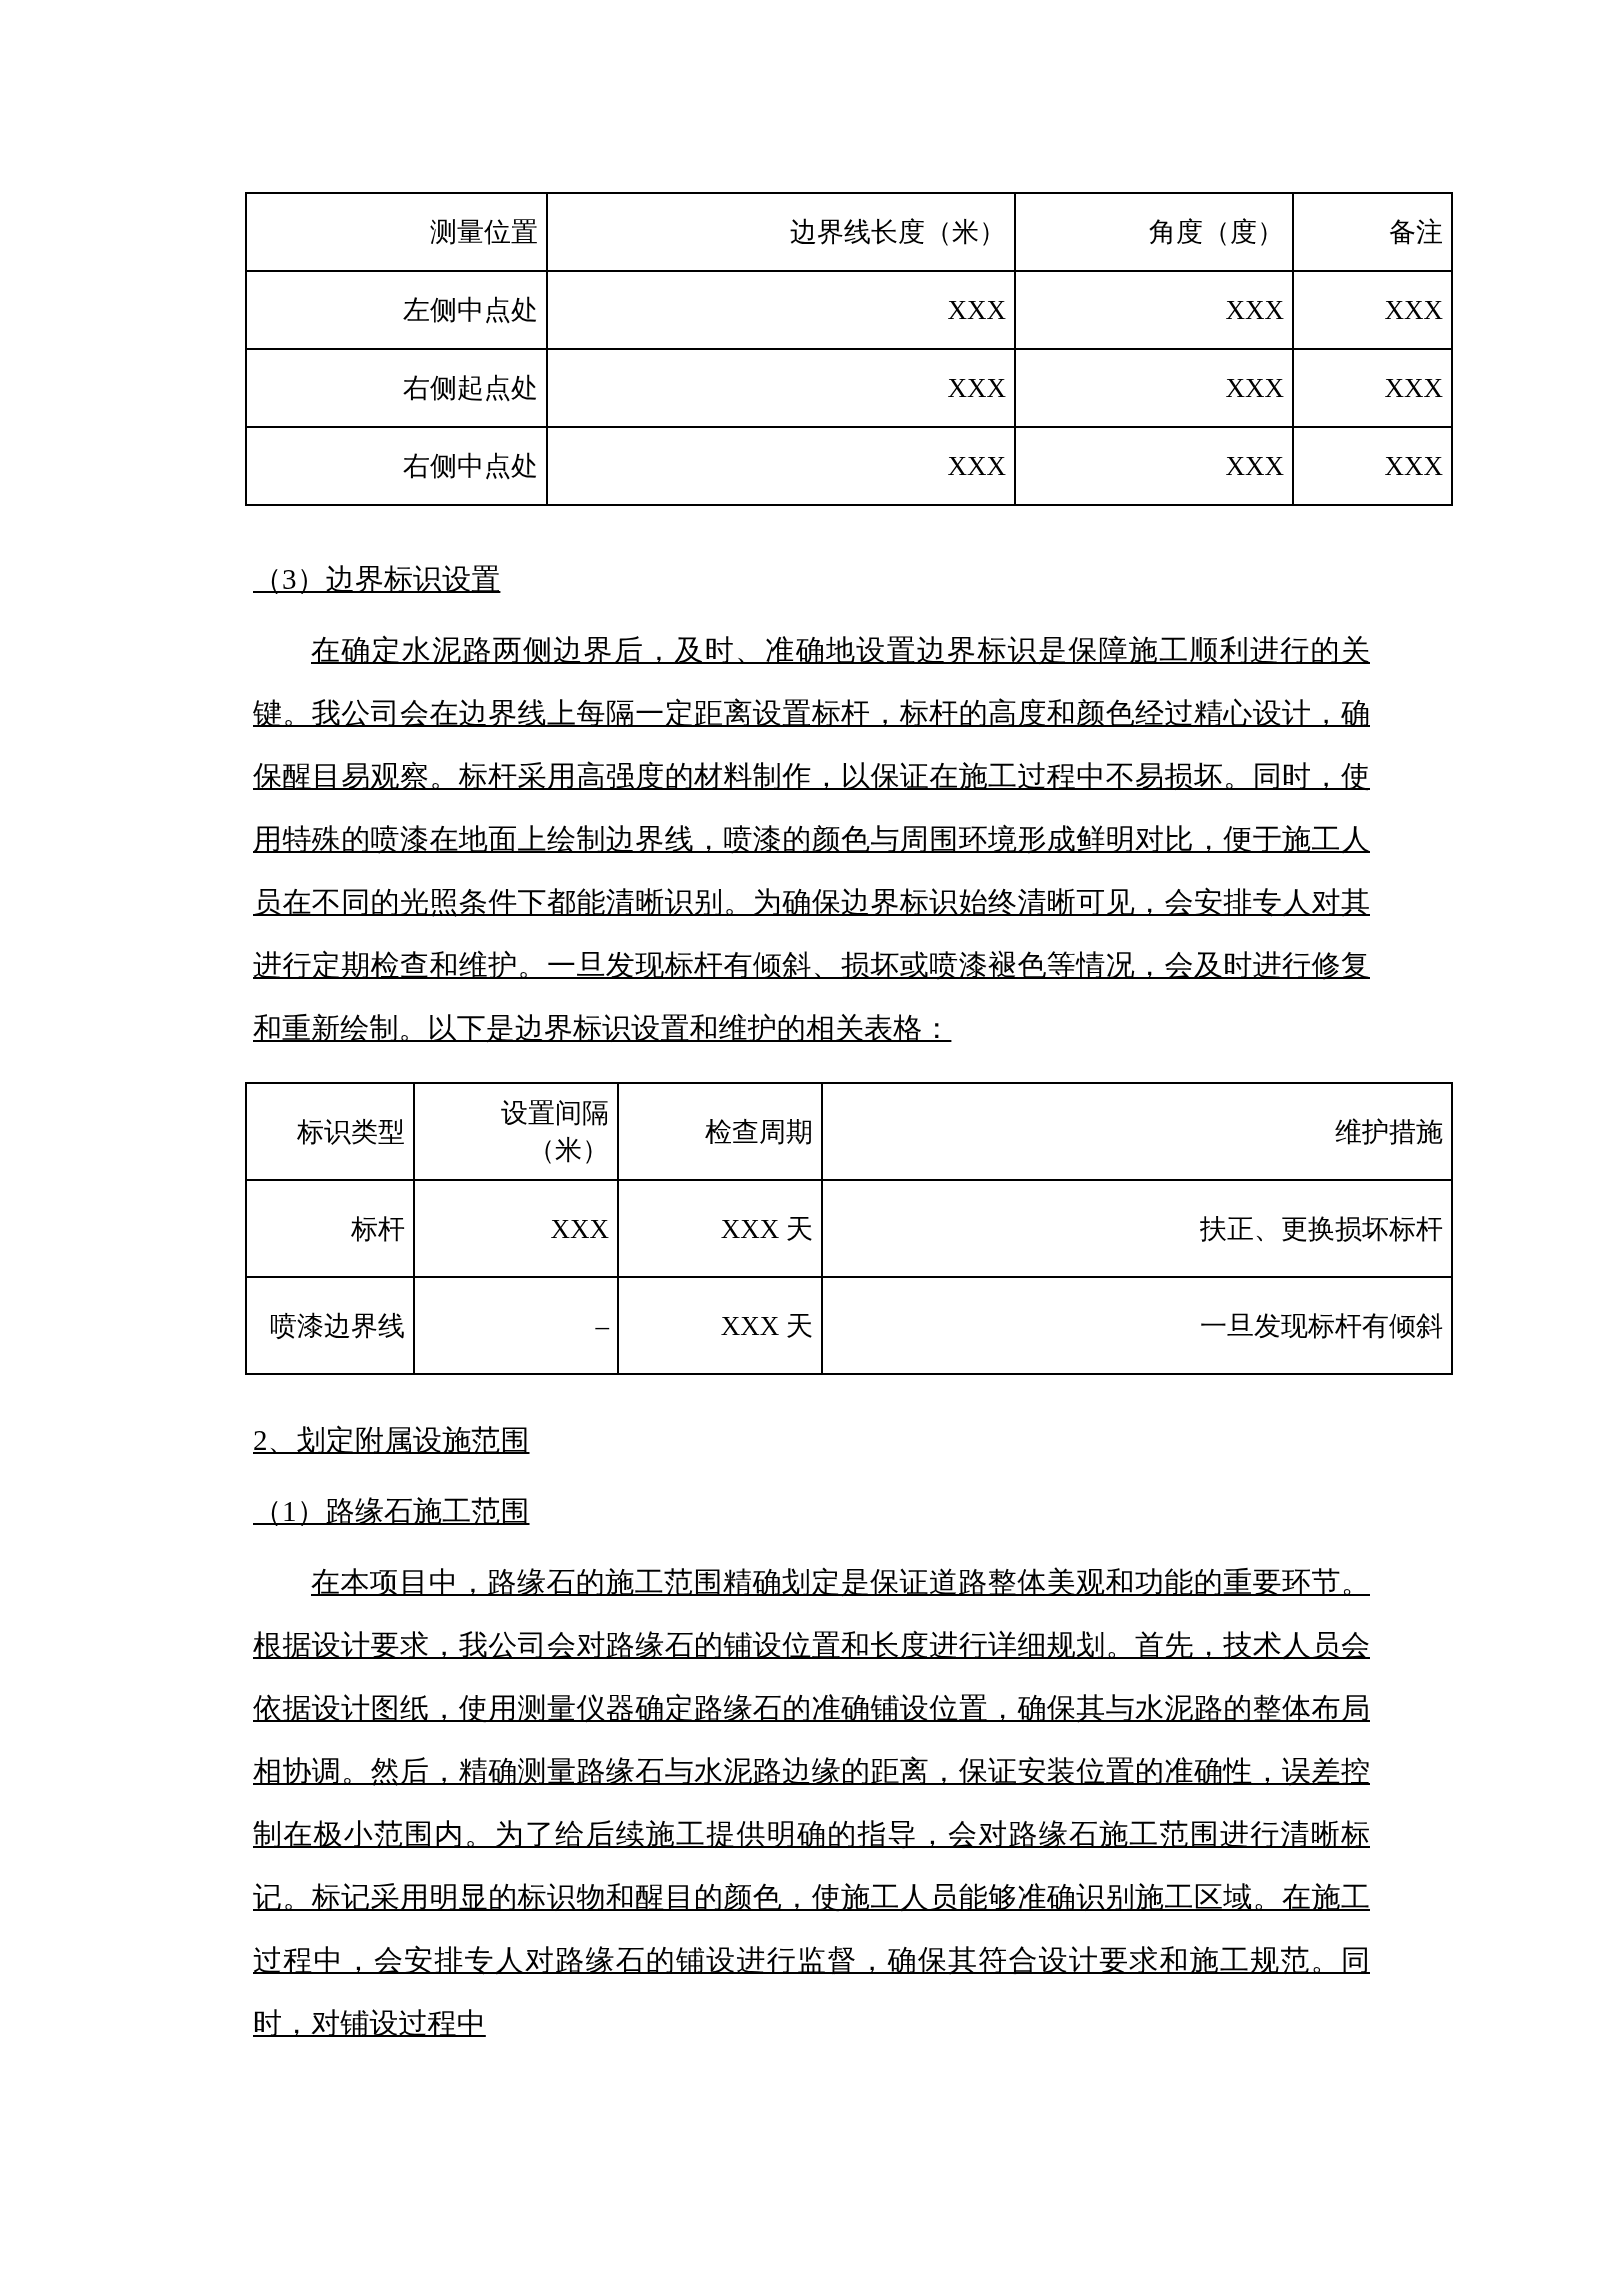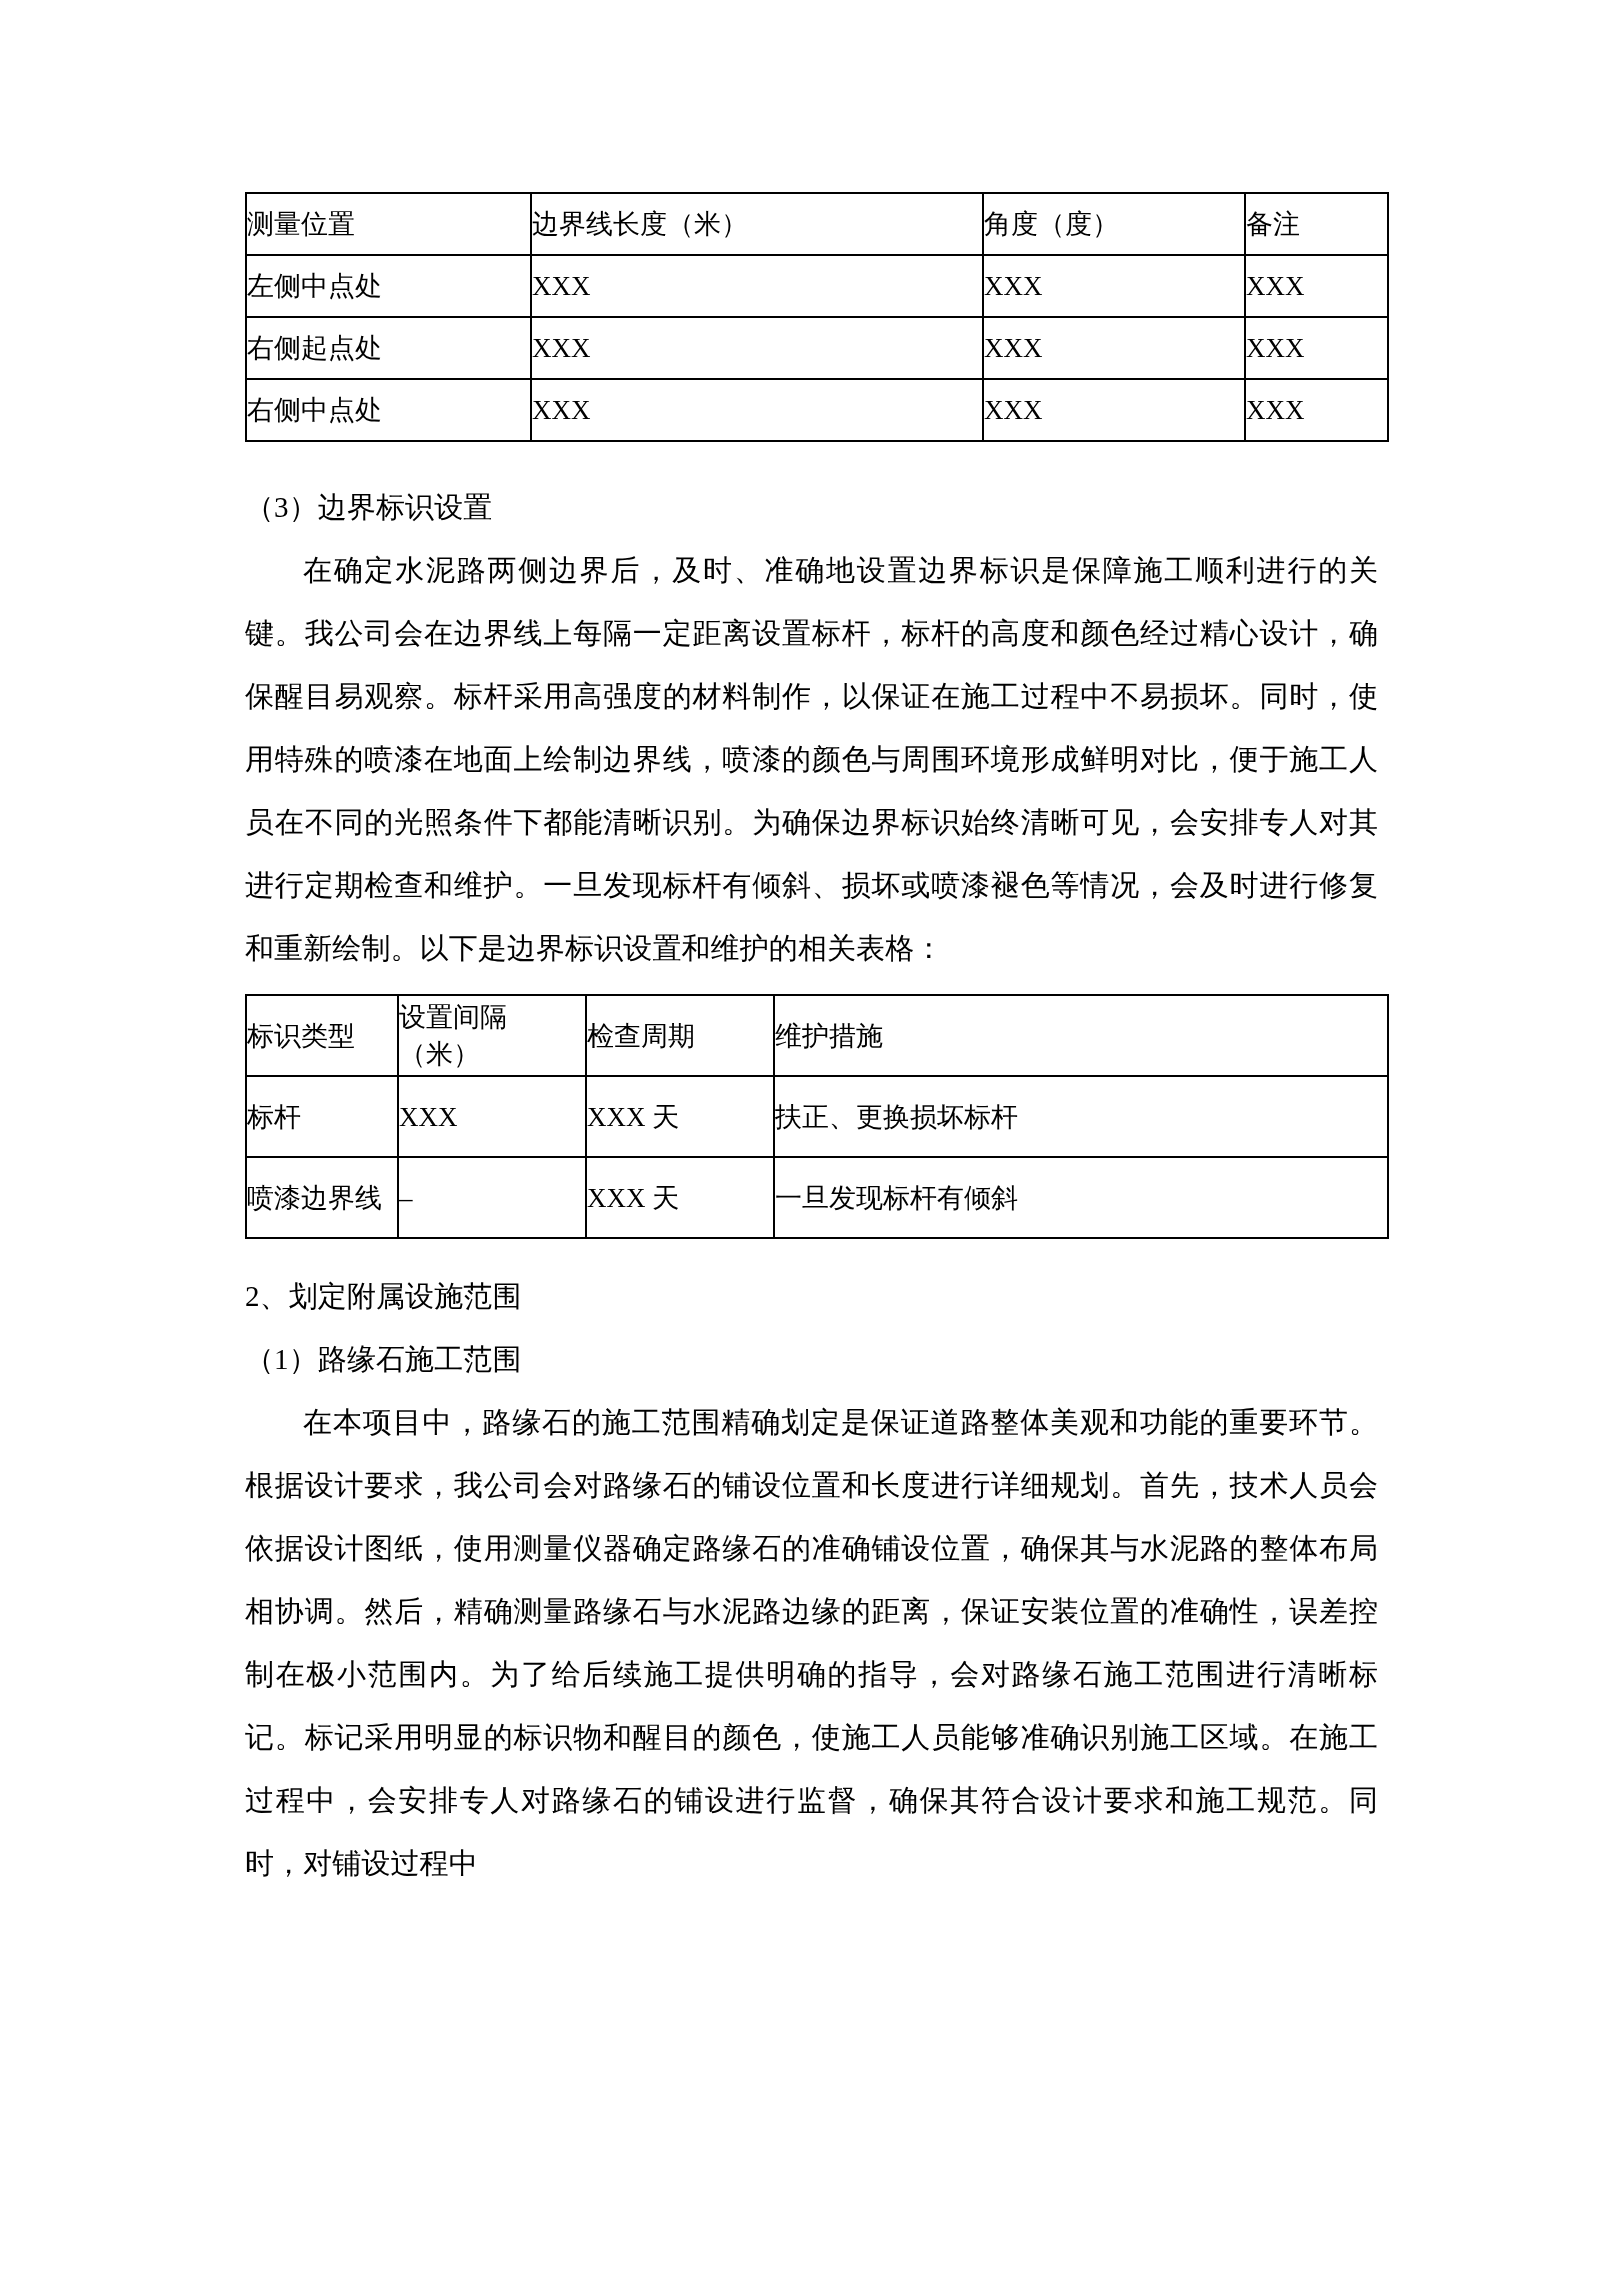--- a/index.html
+++ b/index.html
@@ -28,12 +28,12 @@
   }
   .doc-table td {
     border: 2px solid #000000;
-    text-align: left;
+    text-align: right;
     vertical-align: middle;
     font-size: 27px;
     line-height: 1.35;
     font-family: "Liberation Serif", "DejaVu Serif", serif;
-    padding: 0;
+    padding: 8px;
   }
   
   .table-boundary td { height: 60px; }

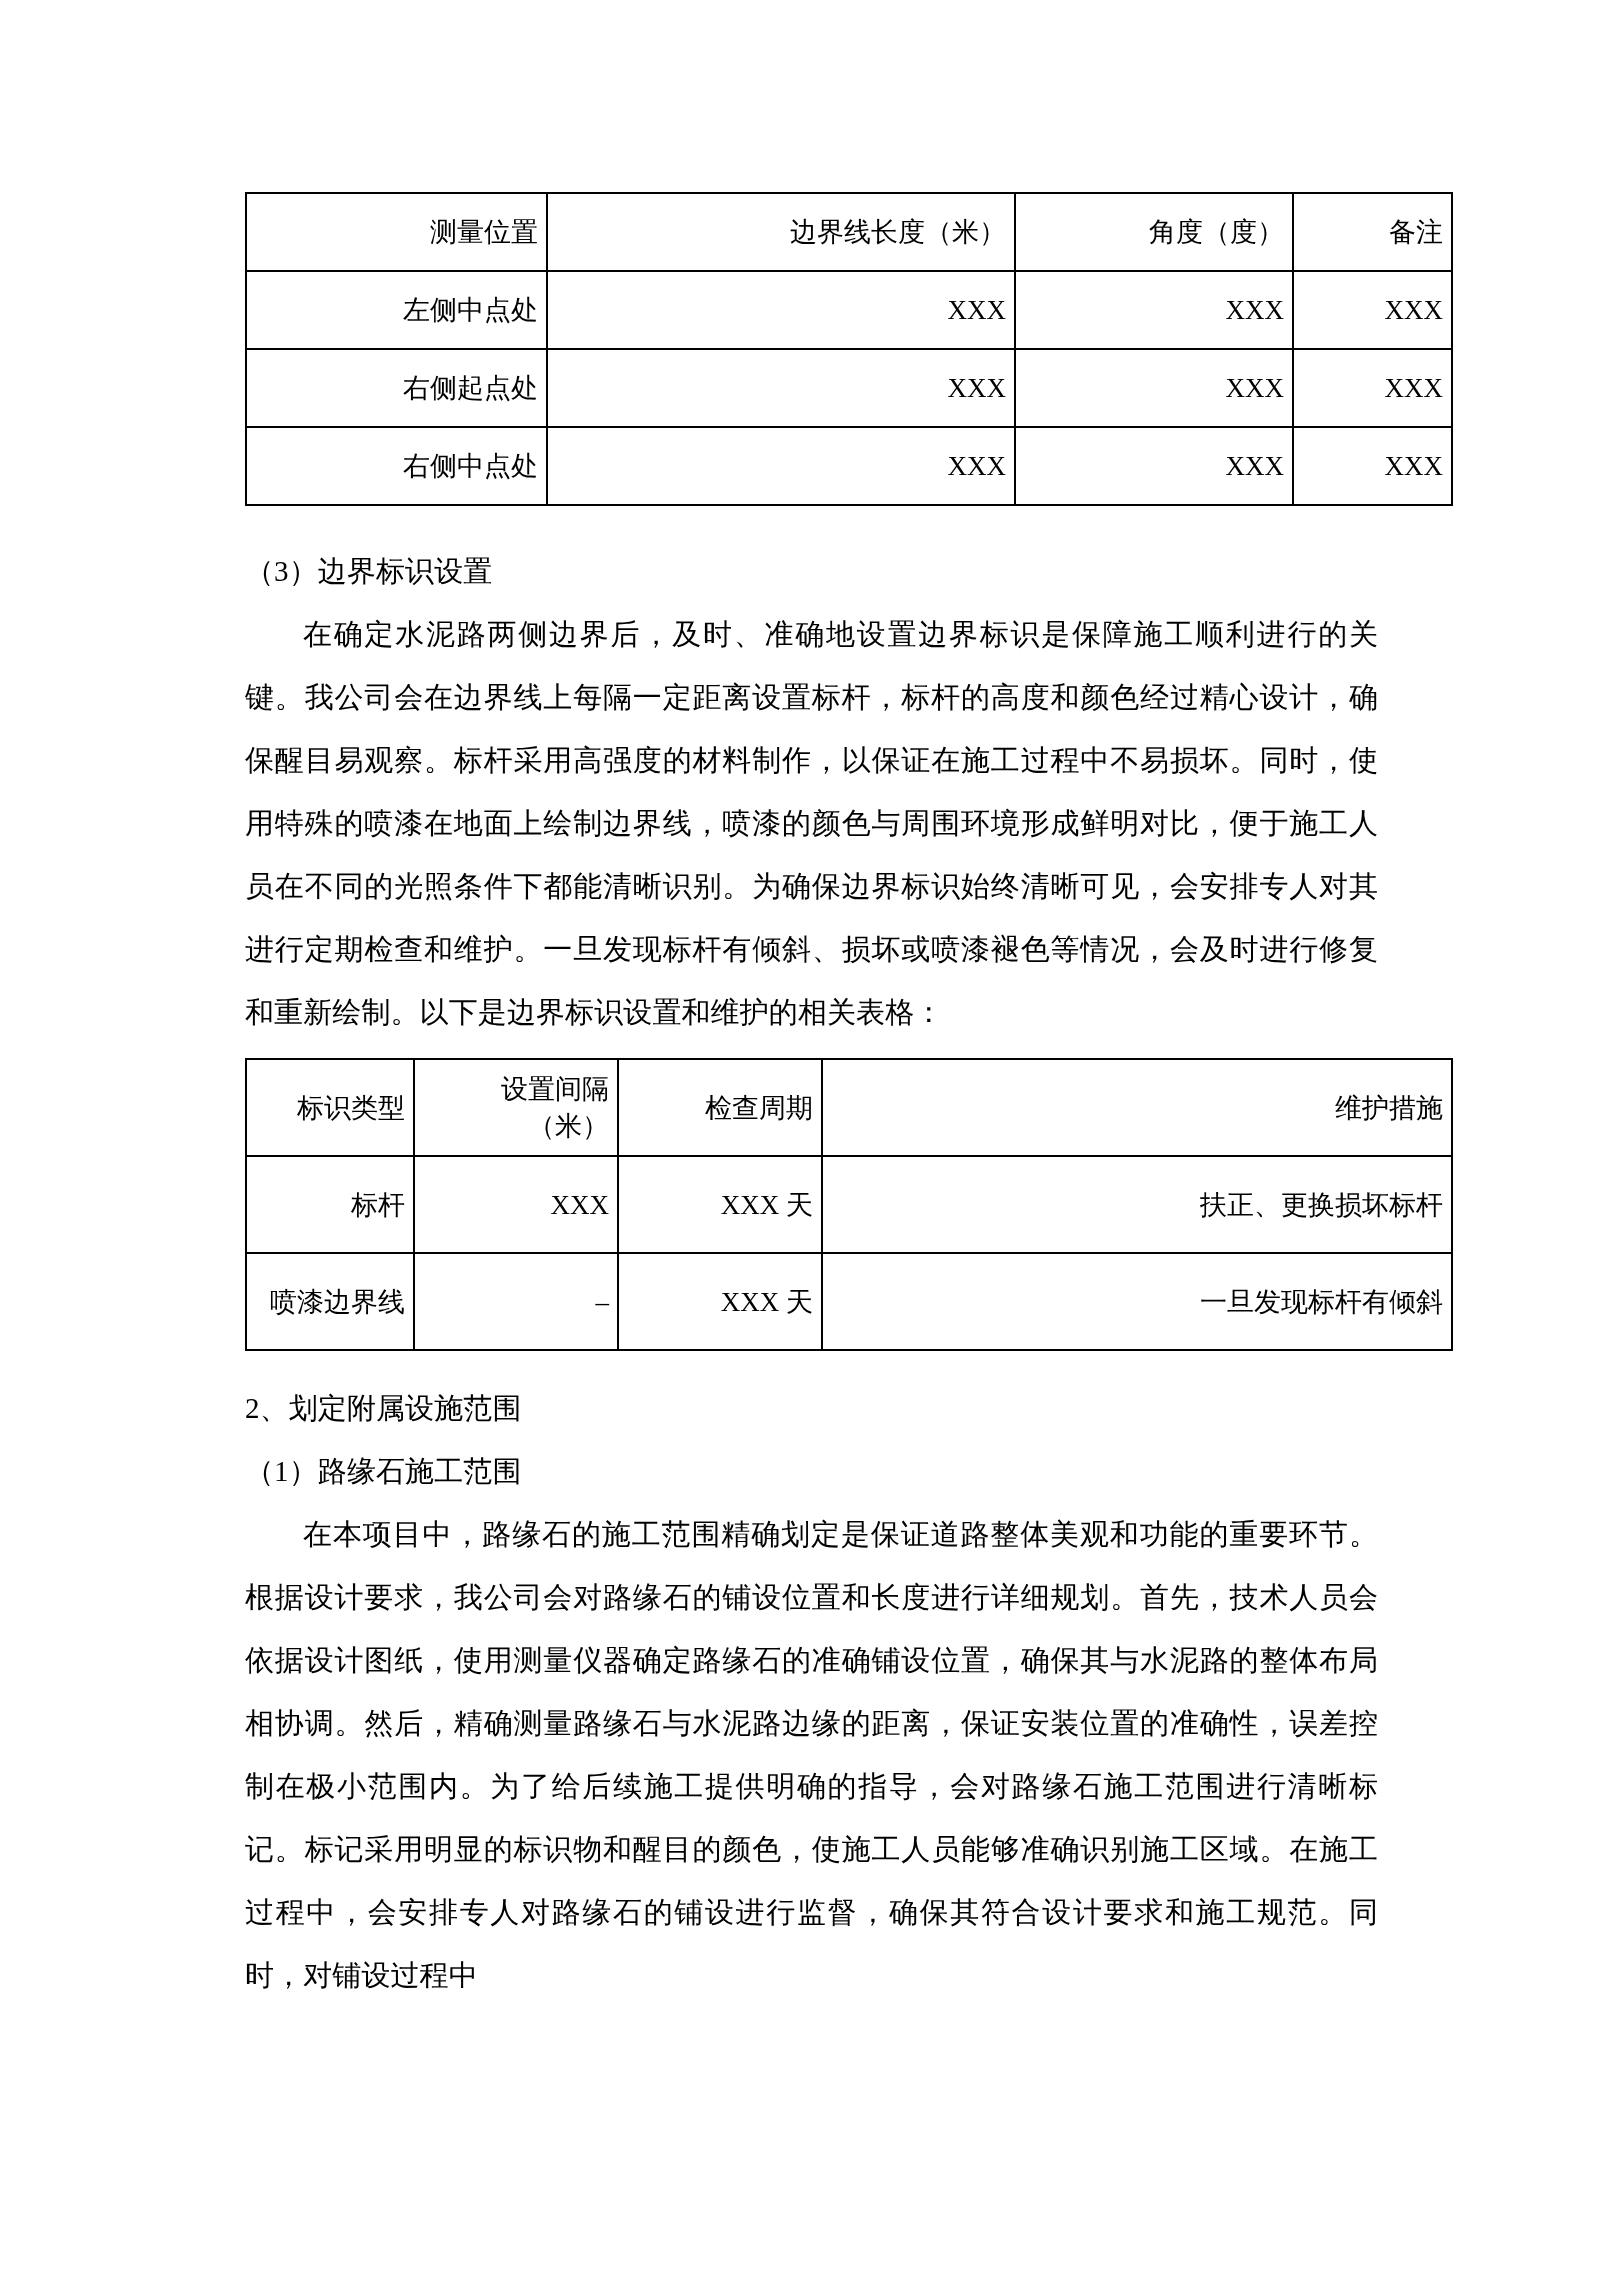--- a/index.html
+++ b/index.html
@@ -52,10 +52,11 @@
   p.body-text {
     font-size: 29px;
     line-height: 63px;
-    margin: 0;
+    margin: 8px;
     text-align: justify;
     text-justify: inter-ideograph;
     letter-spacing: 0.1px;
+    text-decoration: underline;
   }
   p.indent {
     text-indent: 58px;

